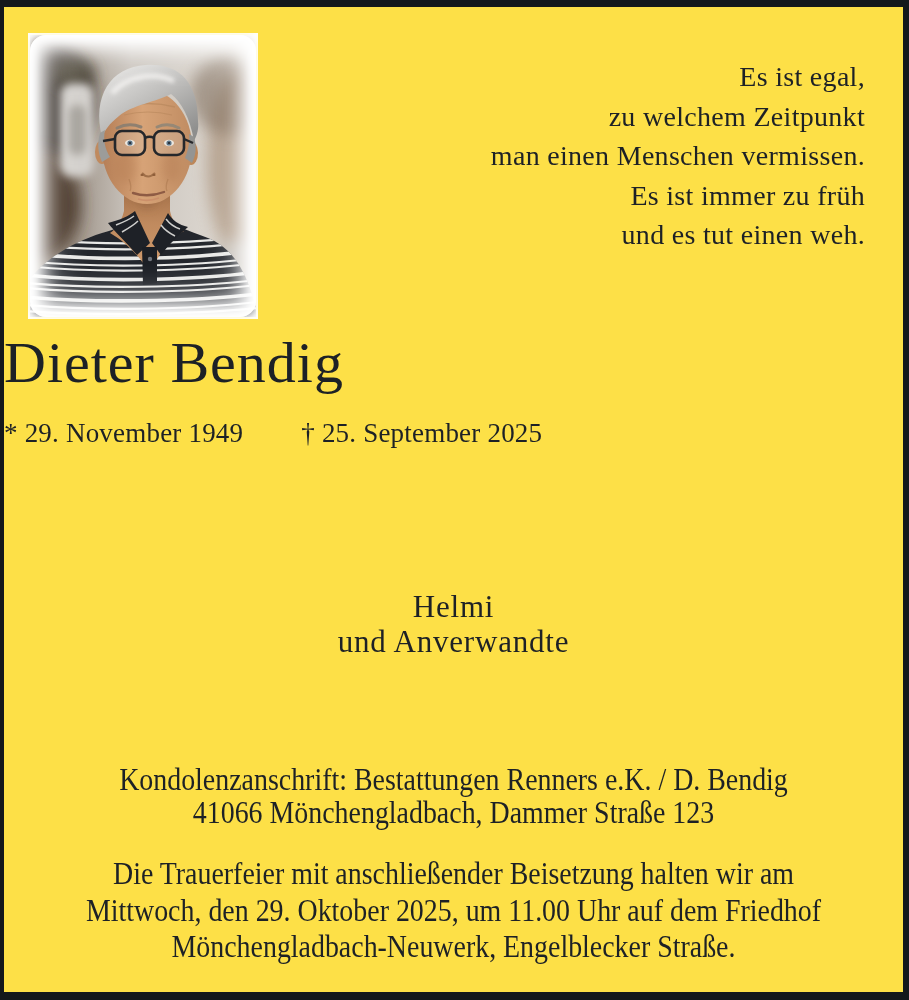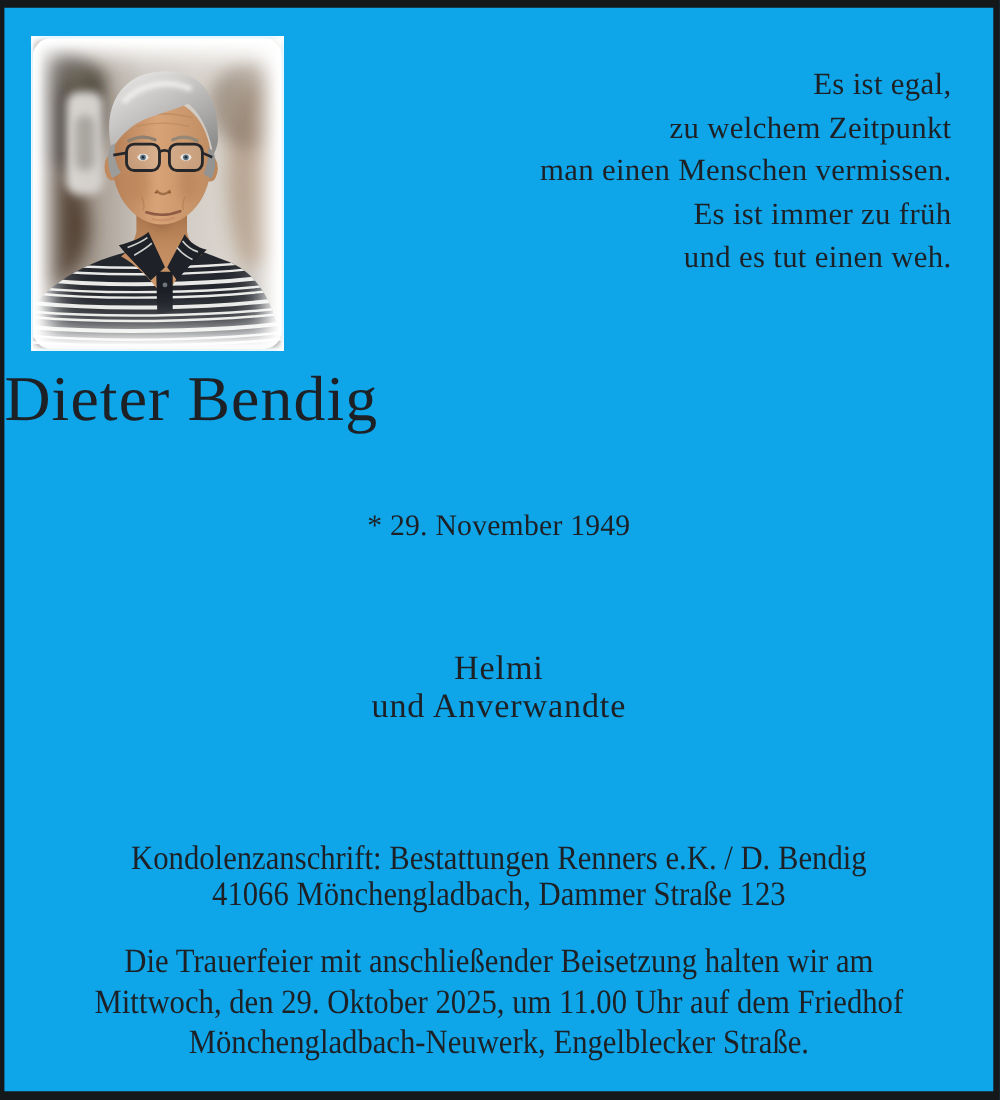--- a/index.html
+++ b/index.html
@@ -13,7 +13,7 @@
   .page {
     position: relative;
     width: 909px; height: 1000px;
-    background: #0ea5e9;
+    background: #fde047;
     border-top: 7px solid #14181b;
     border-right: 6px solid #14181b;
     border-bottom: 8px solid #14181b;

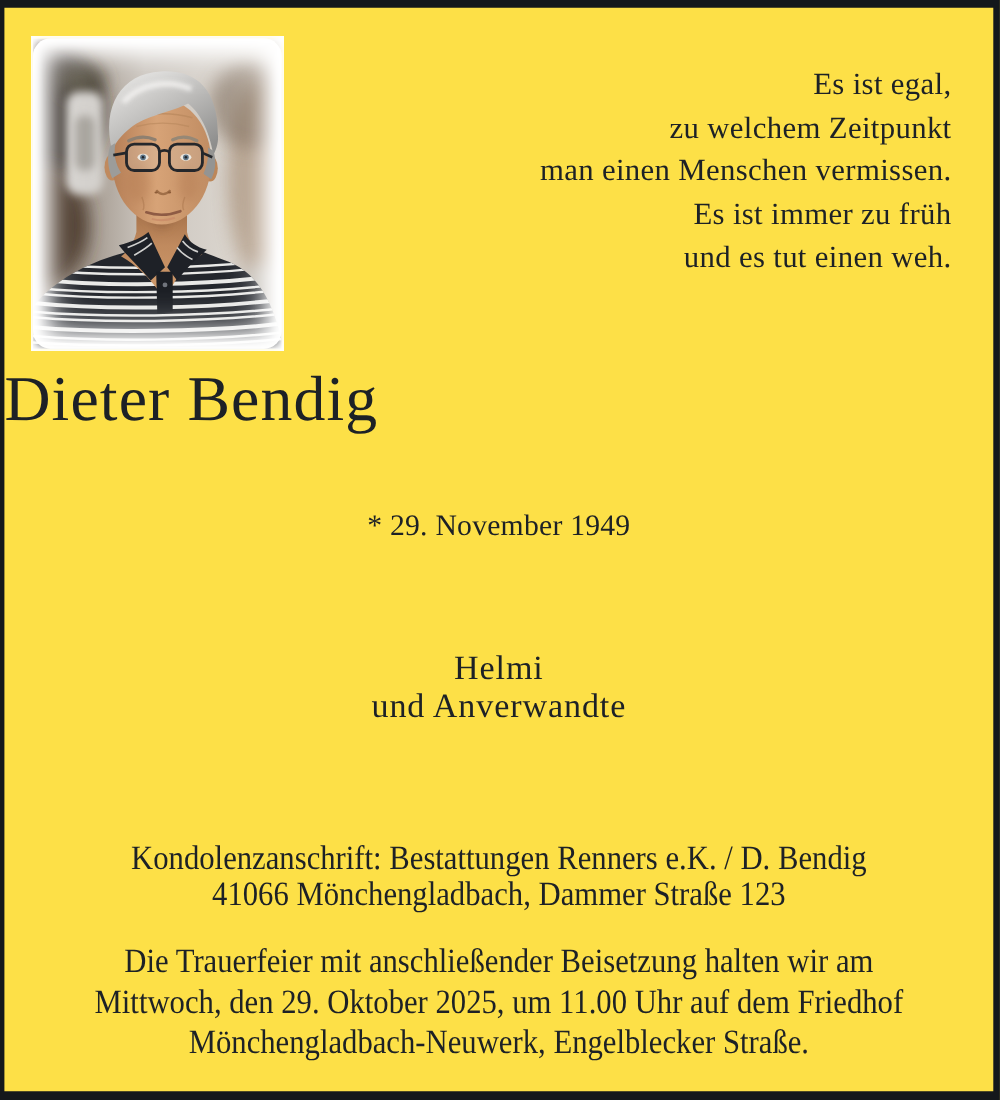--- a/index.html
+++ b/index.html
@@ -64,10 +64,9 @@
   .dates {
     position: absolute;
     top: 411px; left: 0; width: 100%;
-    display: flex; justify-content: center; gap: 58px;
+    display: flex; justify-content: flex-start; gap: 58px;
     font-size: 27px;
     letter-spacing: 0.2px;
-    margin-top: 44px;
   }
   
   .farewell {

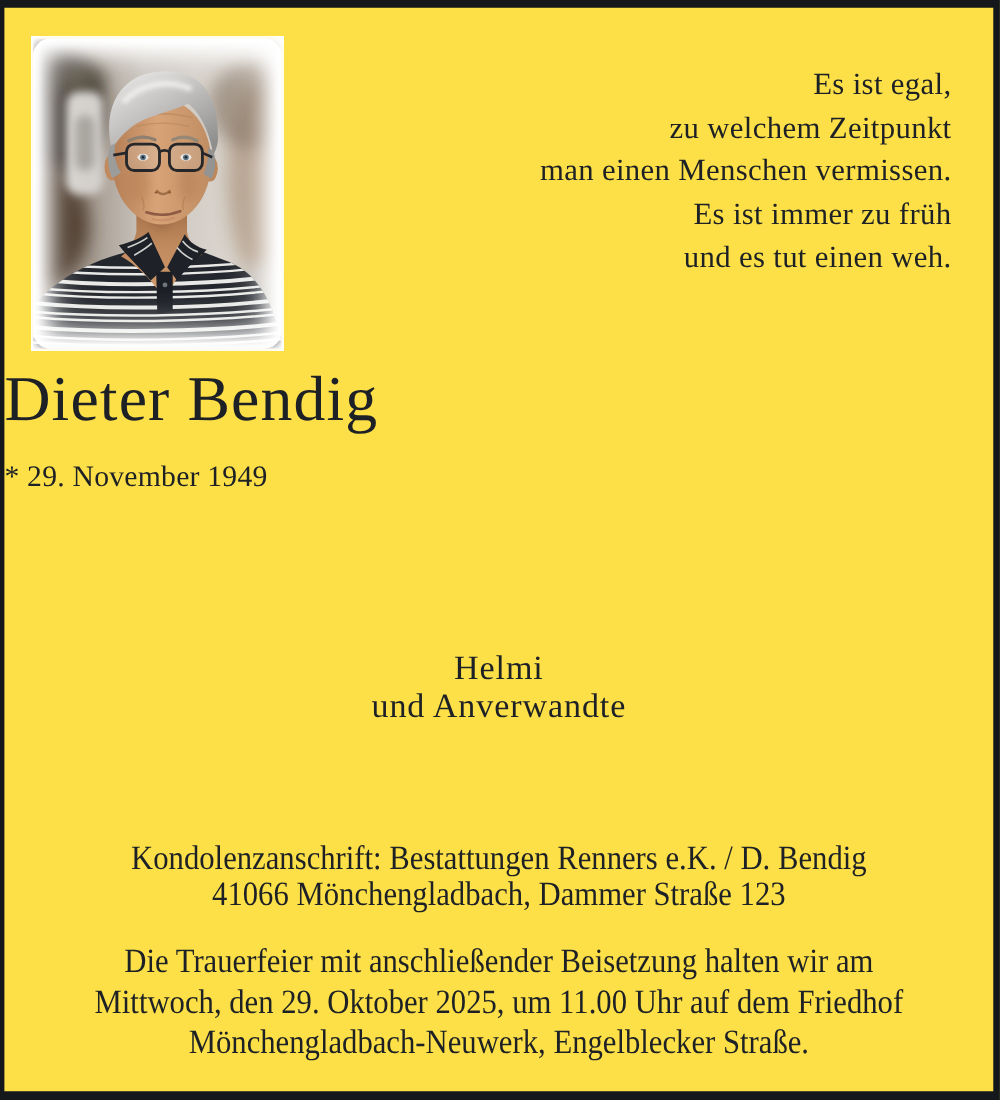--- a/index.html
+++ b/index.html
@@ -241,6 +241,7 @@
 
   <div class="dates">
     <span>* 29. November 1949</span>
+    <span>† 25. September 2025</span>
   </div>
 
 

